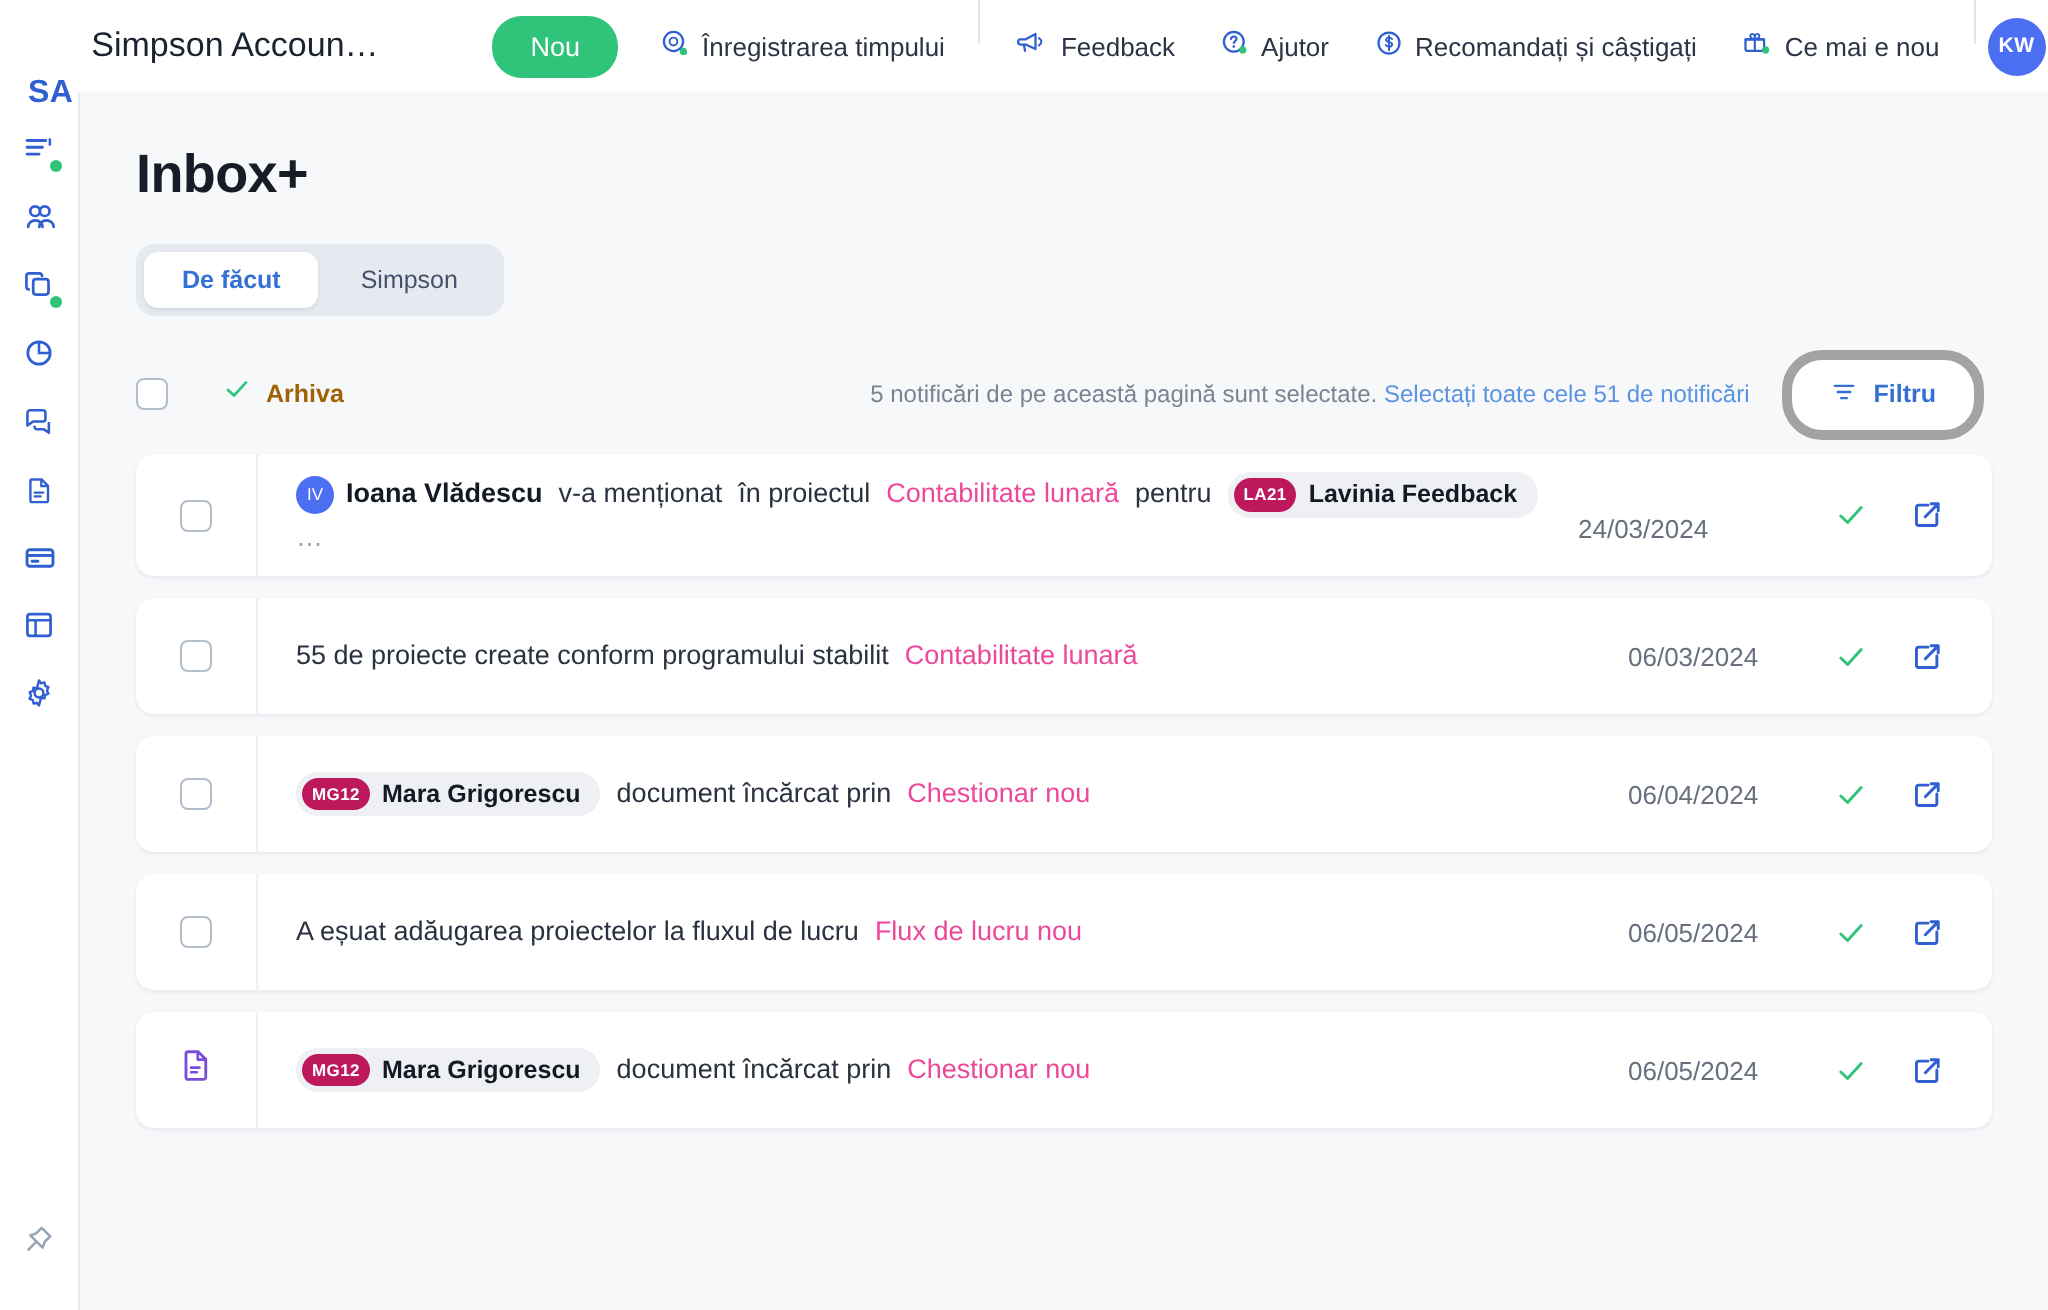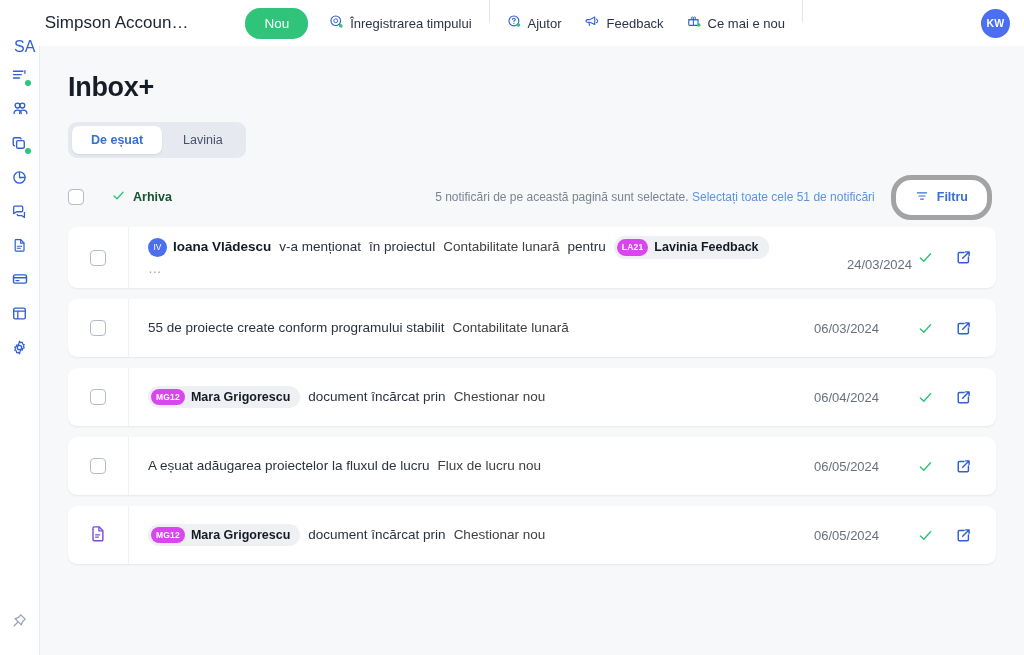--- a/index.html
+++ b/index.html
@@ -212,6 +212,17 @@
 
       <div class="topnav-item">
         <span>
+          <svg width="17" height="15" viewBox="0 0 22 20" fill="none">
+            <path d="M4 7.5h3.5L14 4v10L7.5 11H4a1.6 1.6 0 0 1-1.6-1.6v-.3A1.6 1.6 0 0 1 4 7.5Z" stroke="#2f5fd0" stroke-width="1.5" stroke-linejoin="round"></path>
+            <path d="M6.3 11.3 7 15.2" stroke="#2f5fd0" stroke-width="1.5" stroke-linecap="round"></path>
+            <path d="M16.3 6.8c1 .6 1.6 1.5 1.6 2.4s-.6 1.8-1.6 2.4" stroke="#2f5fd0" stroke-width="1.4" stroke-linecap="round"></path>
+          </svg>
+        </span>
+        <span>Feedback</span>
+      </div>
+
+      <div class="topnav-item">
+        <span>
           <svg width="15" height="15" viewBox="0 0 20 20" fill="none">
             <circle cx="9.2" cy="9.2" r="6.6" stroke="#2f5fd0" stroke-width="1.5"></circle>
             <path d="M7.4 7.4c0-1 .8-1.7 1.8-1.7s1.8.7 1.8 1.7c0 1.3-1.8 1.3-1.8 2.6" stroke="#2f5fd0" stroke-width="1.4" stroke-linecap="round"></path>
@@ -220,17 +231,6 @@
           </svg>
         </span>
         <span>Ajutor</span>
-      </div>
-
-      <div class="topnav-item">
-        <span>
-          <svg width="17" height="15" viewBox="0 0 22 20" fill="none">
-            <path d="M4 7.5h3.5L14 4v10L7.5 11H4a1.6 1.6 0 0 1-1.6-1.6v-.3A1.6 1.6 0 0 1 4 7.5Z" stroke="#2f5fd0" stroke-width="1.5" stroke-linejoin="round"></path>
-            <path d="M6.3 11.3 7 15.2" stroke="#2f5fd0" stroke-width="1.5" stroke-linecap="round"></path>
-            <path d="M16.3 6.8c1 .6 1.6 1.5 1.6 2.4s-.6 1.8-1.6 2.4" stroke="#2f5fd0" stroke-width="1.4" stroke-linecap="round"></path>
-          </svg>
-        </span>
-        <span>Feedback</span>
       </div>
 
 

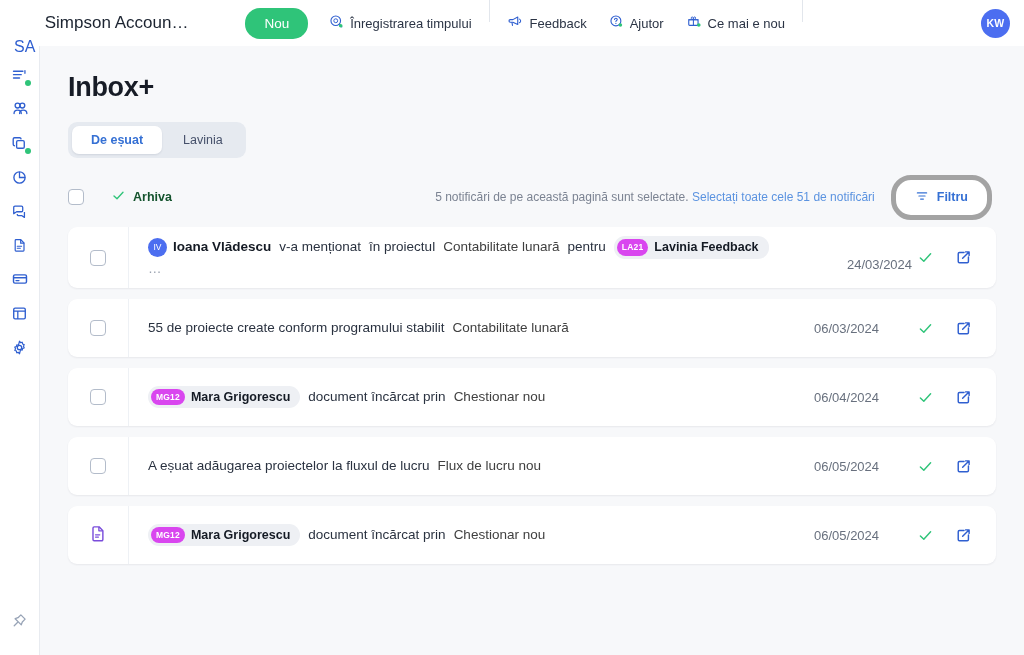--- a/index.html
+++ b/index.html
@@ -233,6 +233,16 @@
         <span>Ajutor</span>
       </div>
 
+      <div class="topnav-item">
+        <span>
+          <svg width="15" height="15" viewBox="0 0 20 20" fill="none">
+            <circle cx="10" cy="10" r="7" stroke="#2f5fd0" stroke-width="1.5"></circle>
+            <path d="M12 7.4c-.4-.7-1.1-1-2-1-1.1 0-1.9.6-1.9 1.5 0 2 4 1 4 3 0 1-.9 1.6-2.1 1.6-1 0-1.7-.4-2.1-1.1" stroke="#2f5fd0" stroke-width="1.3" stroke-linecap="round"></path>
+            <path d="M10 5.2v9.6" stroke="#2f5fd0" stroke-width="1.3" stroke-linecap="round"></path>
+          </svg>
+        </span>
+        <span>Recomandați și câștigați</span>
+      </div>
 
       <div class="topnav-item">
         <span>

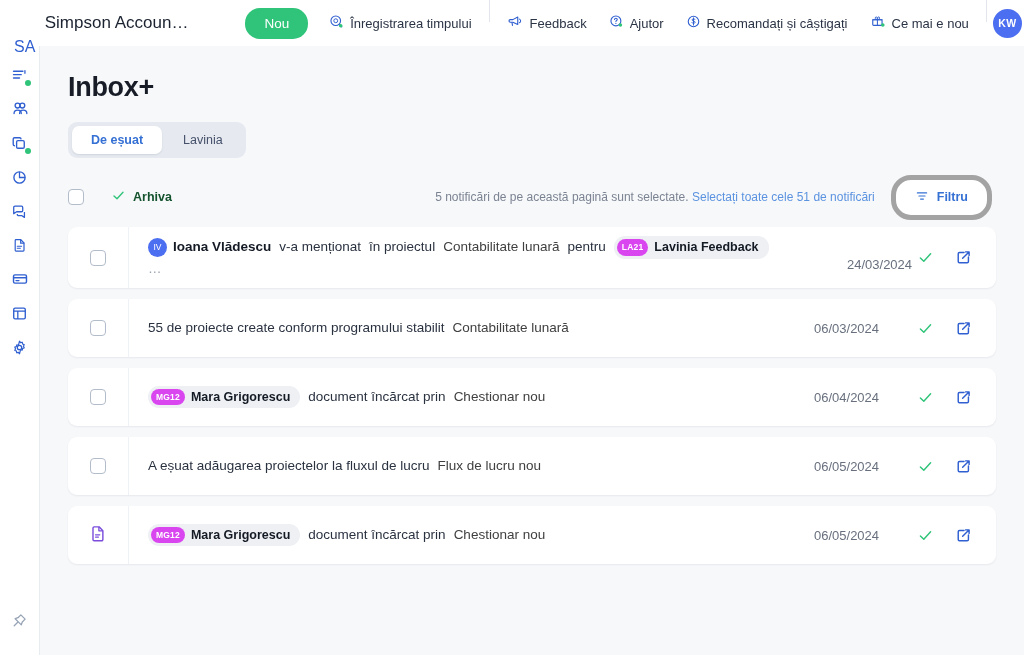--- a/index.html
+++ b/index.html
@@ -22,7 +22,7 @@
   }
   .brand { display: flex; align-items: center; gap: 9px; }
   .brand-logo {
-    font-size: 16px; font-weight: normal; color: #2f5fd0; letter-spacing: .2px; margin-top: 48px;
+    font-size: 16px; font-weight: bold; color: #2f5fd0; letter-spacing: .2px; margin-top: 48px;
   }
   .brand-name {
     font-size: 17px; color: #1b2330; font-weight: 400; white-space: nowrap;

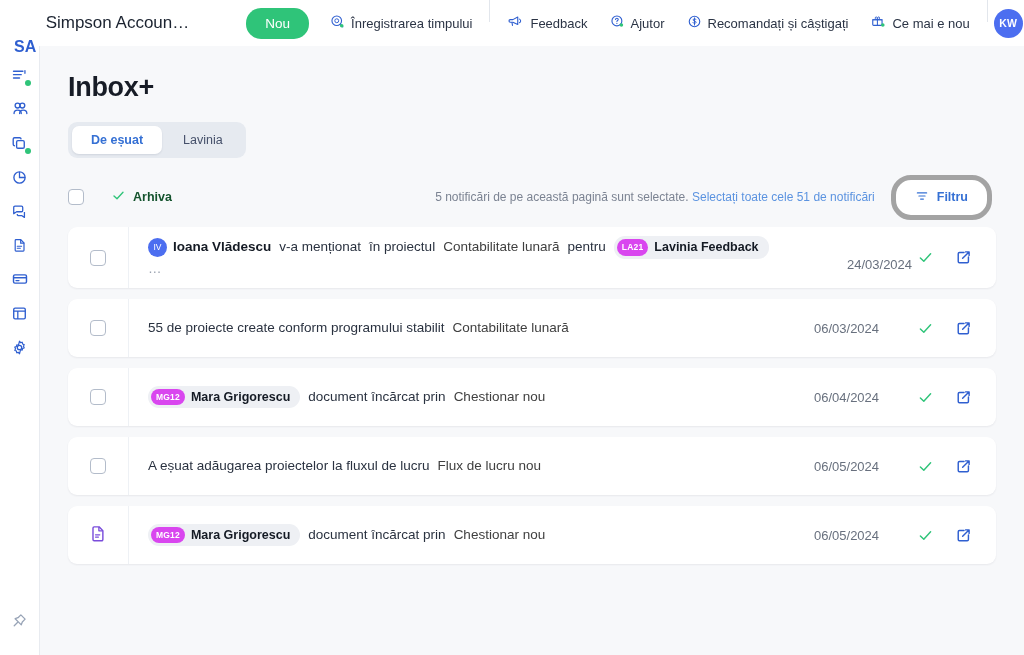--- a/index.html
+++ b/index.html
@@ -373,7 +373,7 @@
     <div class="page-title">Inbox+</div>
 
     <div class="tabs">
-      <div class="tab active">De eșuat</div>
+      <div class="tab active">De făcut</div>
       <div class="tab">Lavinia</div>
     </div>
 

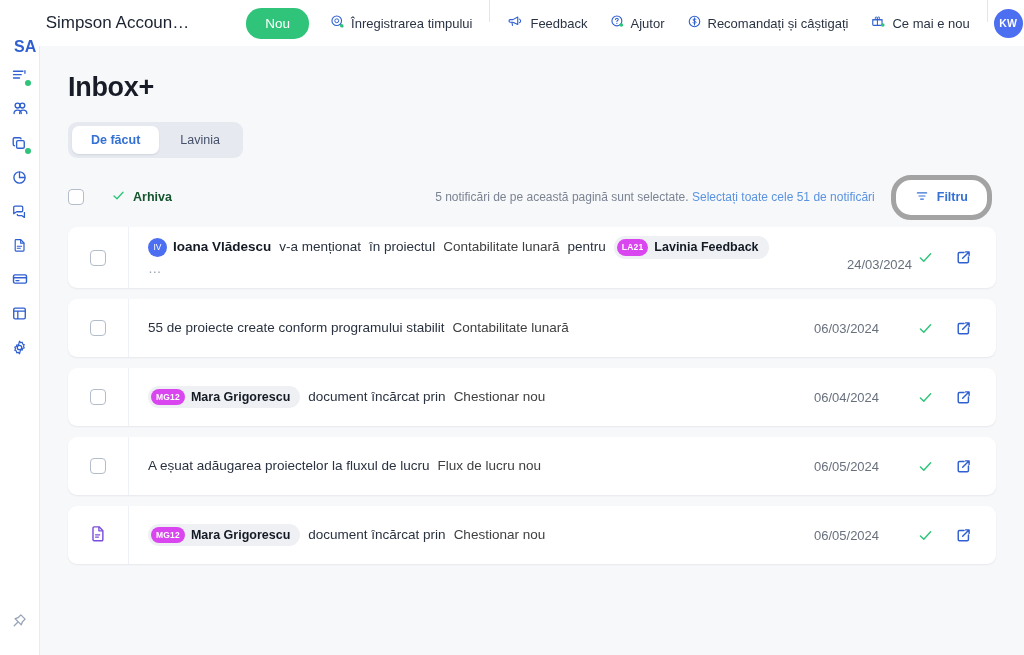--- a/index.html
+++ b/index.html
@@ -374,7 +374,7 @@
 
     <div class="tabs">
       <div class="tab active">De făcut</div>
-      <div class="tab">Lavinia</div>
+      <div class="tab">Simpson</div>
     </div>
 
     <div class="actionrow">

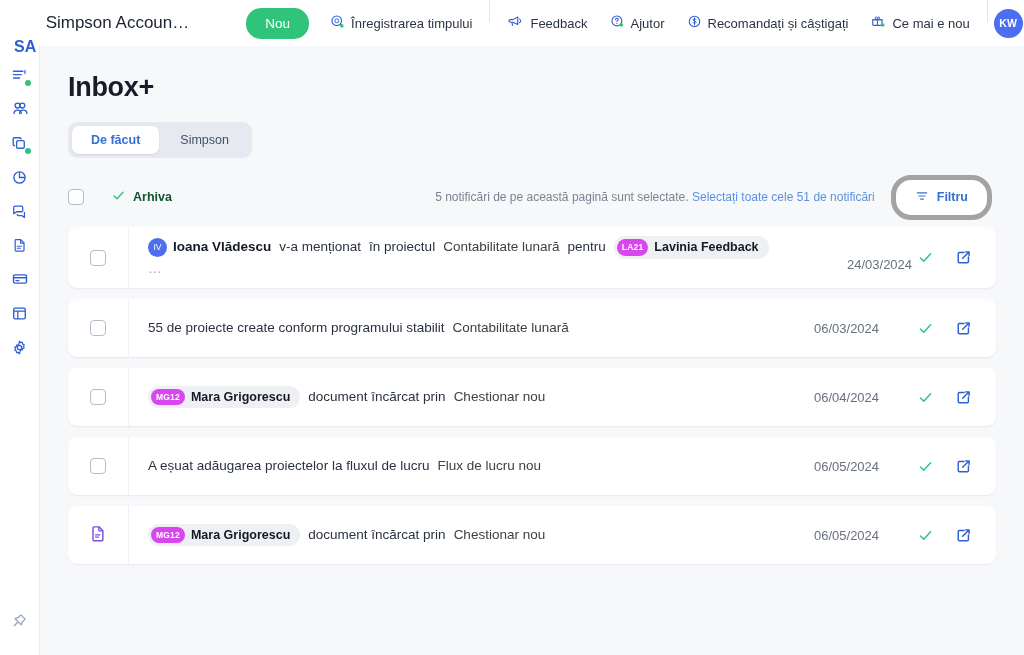--- a/index.html
+++ b/index.html
@@ -113,7 +113,7 @@
     display: flex; align-items: center; gap: 7px;
     margin-left: 27px; cursor: pointer;
   }
-  .archive-label { font-size: 12.5px; font-weight: bold; color: #14532d; }
+  .archive-label { font-size: 12.5px; font-weight: bold; color: #a16207; }
   .select-info {
     margin-left: auto; font-size: 12px; color: #7b8392; white-space: nowrap;
   }

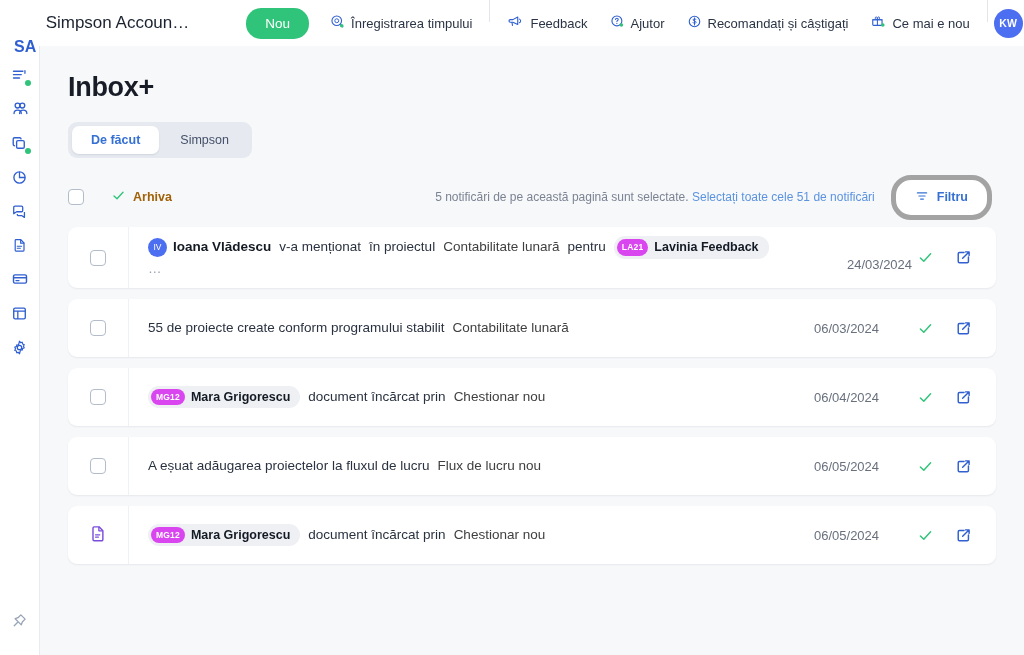--- a/index.html
+++ b/index.html
@@ -152,7 +152,7 @@
   }
   .msg .plain { color: #2a3240; }
   .msg .bold { font-weight: bold; color: #141a24; }
-  .msg .link { color: #404040; cursor: pointer; text-align: right; }
+  .msg .link { color: #ec4899; cursor: pointer; text-align: right; }
   .msg .ellips { color: #9aa2b0; letter-spacing: 2px; width: 100%; }
   .mini-avatar {
     width: 19px; height: 19px; border-radius: 50%;

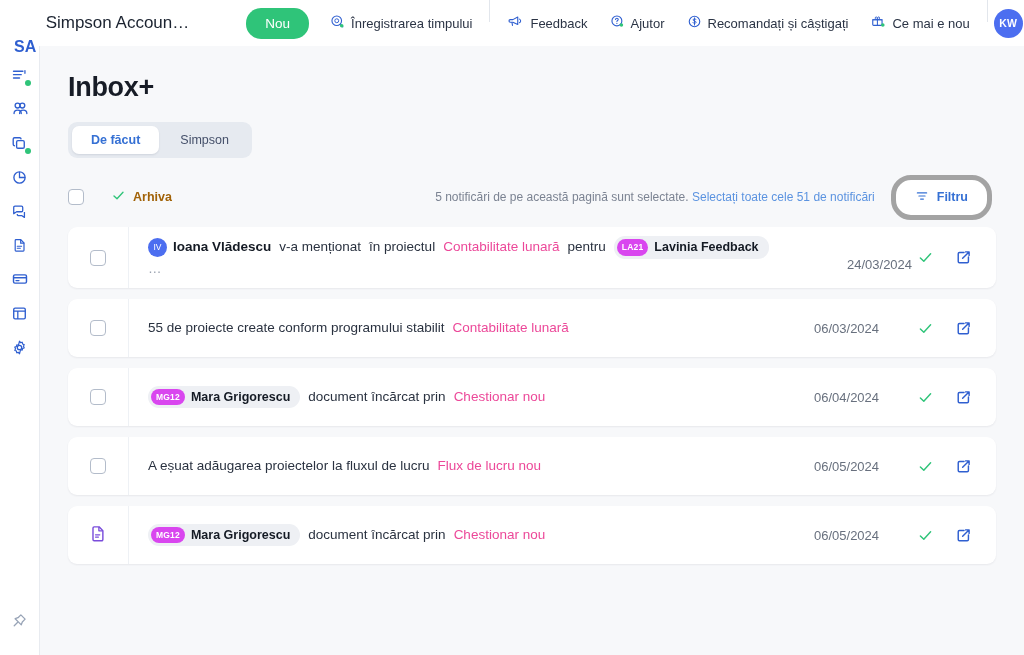--- a/index.html
+++ b/index.html
@@ -166,7 +166,7 @@
     padding: 2px 10px 2px 3px;
   }
   .chip-tag {
-    background: #d946ef; color: #fff; border-radius: 9px;
+    background: #be185d; color: #fff; border-radius: 9px;
     font-size: 8.5px; font-weight: bold; padding: 2px 5px; letter-spacing: .2px;
   }
   .chip-name { font-size: 12.5px; font-weight: bold; color: #141a24; white-space: nowrap; }

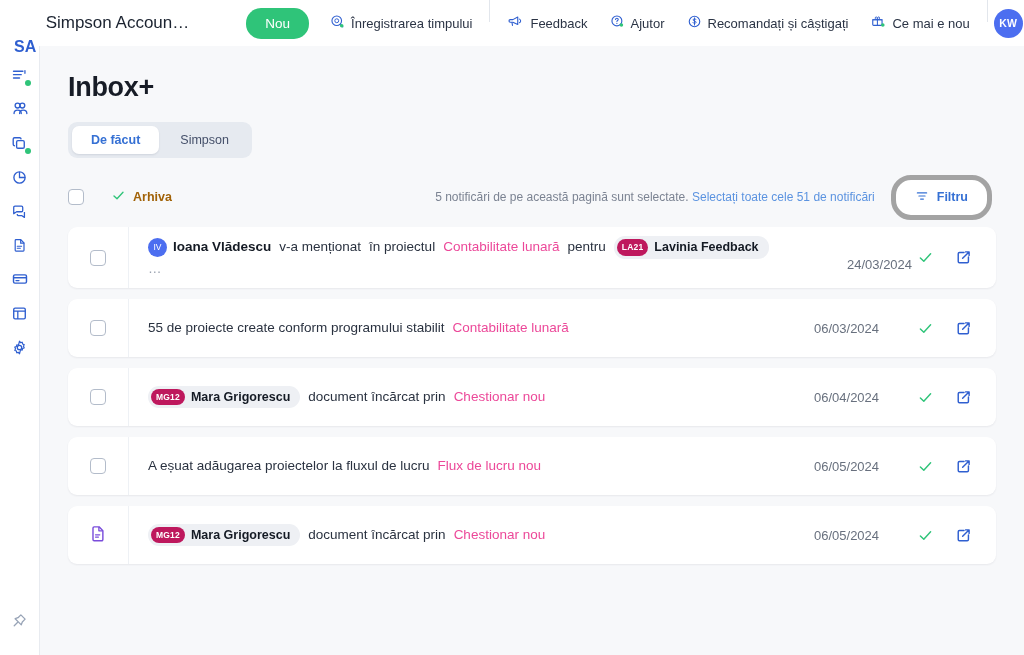--- a/index.html
+++ b/index.html
@@ -179,7 +179,7 @@
     text-align: left;
   }
   .act { width: 38px; display: flex; align-items: center; justify-content: center; cursor: pointer; }
-  .row.overlap .date { position: absolute; left: 718px; top: 30px; }
+  .row.overlap .date { position: absolute; left: 660px; top: 30px; }
   .row.overlap .row-right { min-width: 168px; justify-content: flex-end; }
 </style>
 </head>

